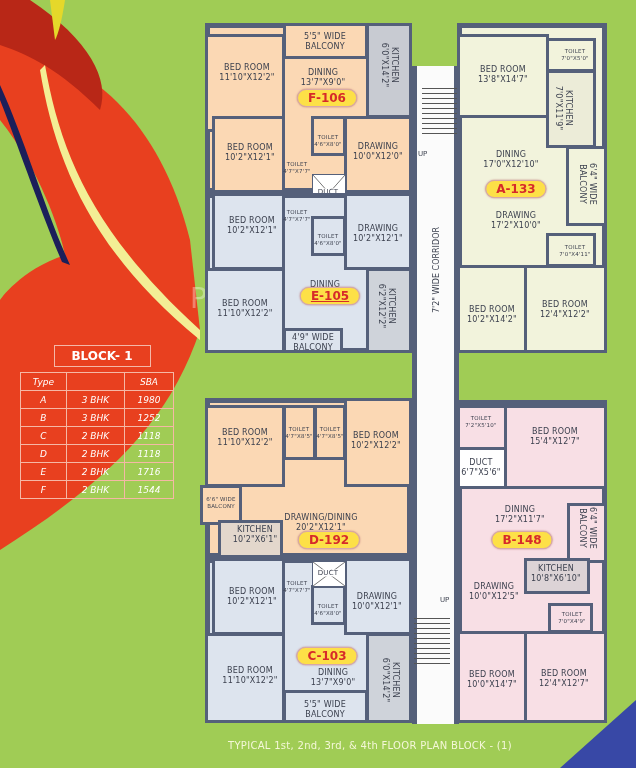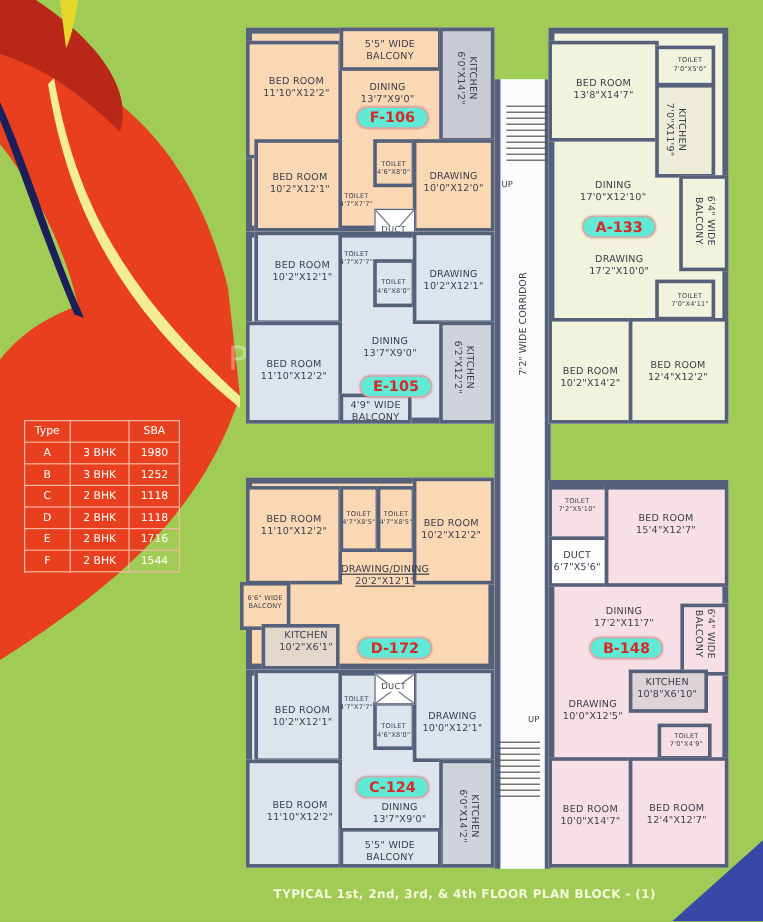--- a/index.html
+++ b/index.html
@@ -11,7 +11,7 @@
   .lbl{position:absolute;text-align:center;color:#3a3f4d;font-size:8px;line-height:10px;letter-spacing:0.2px;white-space:nowrap;transform:translate(-50%,-50%);}
   .lbl.s{font-size:5.5px;line-height:7px;}
   .lbl.v{transform:translate(-50%,-50%) rotate(90deg);}
-  .tag{position:absolute;transform:translate(-50%,-50%);background:#5eead4;border:1px solid #d7a8a8;border-radius:10px;color:#d62a2a;font-size:12px;font-weight:bold;padding:1px 10px;box-shadow:0 0 2px #b77;white-space:nowrap;}
+  .tag{position:absolute;transform:translate(-50%,-50%);background:#fde047;border:1px solid #d7a8a8;border-radius:10px;color:#d62a2a;font-size:12px;font-weight:bold;padding:1px 10px;box-shadow:0 0 2px #b77;white-space:nowrap;}
   .orange{background:#fbd8b4;}
   .blue{background:#dde4ee;}
   .cream{background:#f2f3dc;}

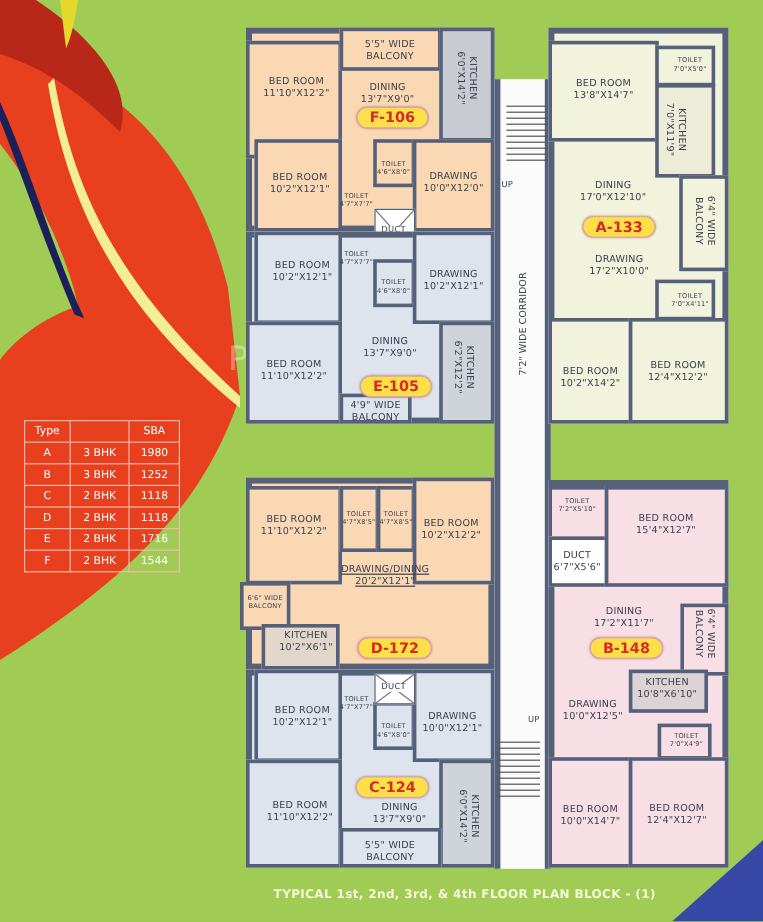--- a/index.html
+++ b/index.html
@@ -156,7 +156,7 @@
   <div class="lbl" style="left:325px;top:290px;"><span>DINING</span><br><span>13'7"X9'0"</span></div>
   <div class="lbl" style="left:245px;top:309px;"><span>BED ROOM</span><br><span>11'10"X12'2"</span></div>
   <div class="lbl v" style="left:386px;top:306px;"><span>KITCHEN</span><br><span>6'2"X12'2"</span></div>
-  <div class="tag" style="left:330px;top:322px;">E-105</div>
+  <div class="tag" style="left:330px;top:296px;text-decoration:underline;">E-105</div>
   <div class="lbl" style="left:313px;top:343px;"><span>4'9" WIDE</span><br><span>BALCONY</span></div>
 
   <div class="unit cream" style="left:457px;top:23px;width:150px;height:330px;"></div>

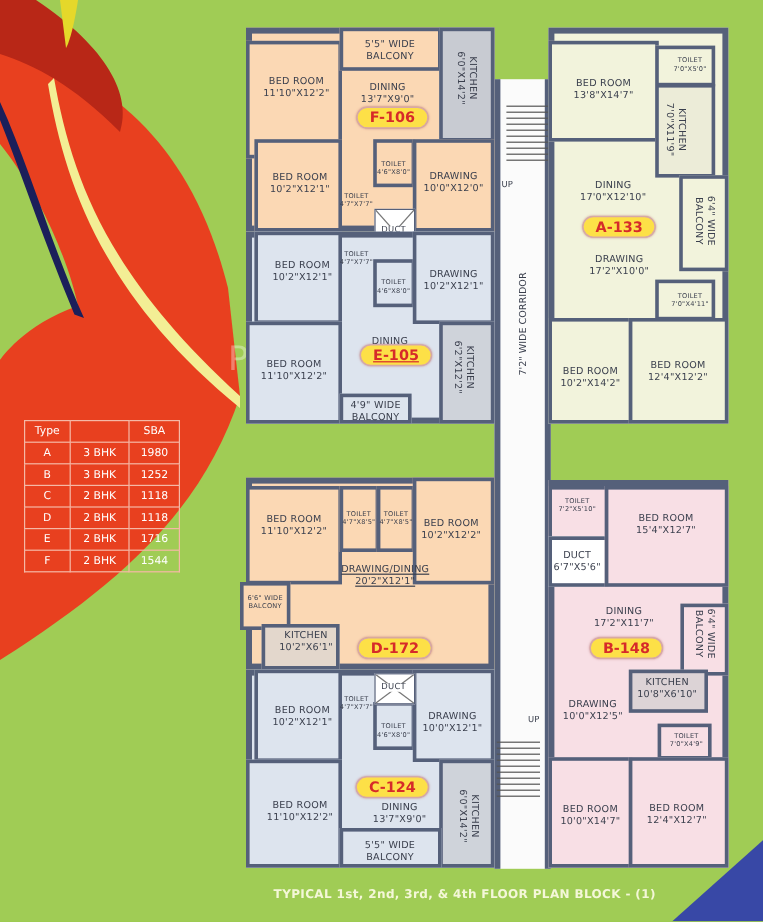--- a/index.html
+++ b/index.html
@@ -48,6 +48,7 @@
   <div class="wm">PROPTIGER</div>
 
   <div class="block-box">
+    <div class="block-title">BLOCK- 1</div>
     <table class="sba">
       <tbody>
           <tr>

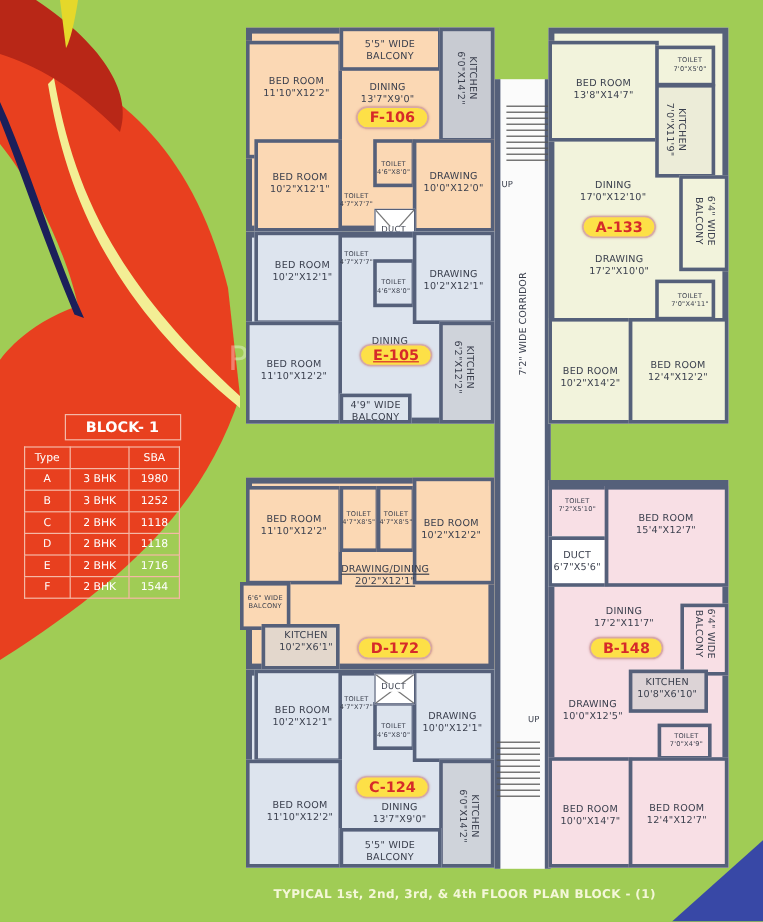--- a/index.html
+++ b/index.html
@@ -24,7 +24,7 @@
   .up{position:absolute;font-size:7px;color:#3a3f4d;}
   .block-box{position:absolute;left:20px;top:345px;width:164px;}
   .block-title{margin:0 auto;width:95px;border:1px solid #f4b8a8;color:#fff;font-weight:bold;font-size:12px;text-align:center;padding:3px 0;}
-  table.sba{border-collapse:collapse;width:130px;margin-top:5px;}
+  table.sba{border-collapse:collapse;width:154px;margin-top:5px;font-style:italic;}
   table.sba td,table.sba th{border:1px solid #f5b8a6;color:#fff;font-size:9px;text-align:center;height:17px;padding:0;font-weight:normal;}
   .footer{position:absolute;left:228px;top:740px;color:#f4f7d8;font-size:10px;font-weight:bold;letter-spacing:0.3px;white-space:nowrap;}
   .wm{position:absolute;left:190px;top:282px;font-size:28px;color:rgba(255,255,255,0.35);letter-spacing:2px;}

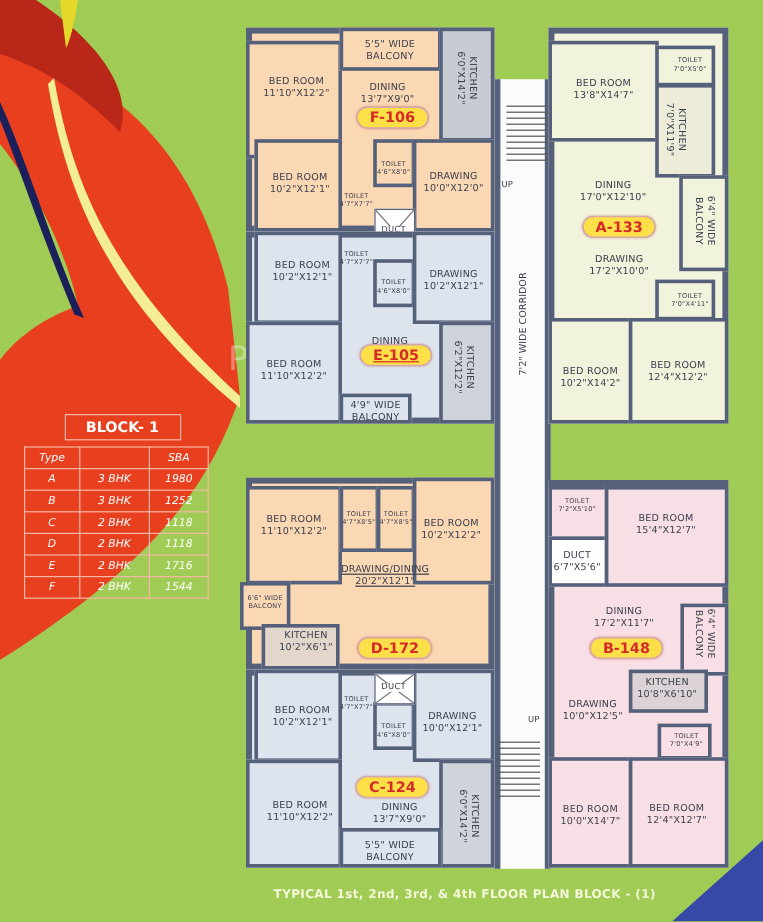--- a/index.html
+++ b/index.html
@@ -191,7 +191,7 @@
   <div class="lbl s" style="left:330px;top:433px;"><span>TOILET</span><br><span>4'7"X8'5"</span></div>
   <div class="lbl" style="left:376px;top:441px;"><span>BED ROOM</span><br><span>10'2"X12'2"</span></div>
   <div class="lbl s" style="left:221px;top:503px;"><span>6'6" WIDE</span><br><span>BALCONY</span></div>
-  <div class="lbl" style="left:321px;top:480px;text-decoration:underline;"><span>DRAWING/DINING</span><br><span>20'2"X12'1"</span></div>
+  <div class="lbl" style="left:321px;top:523px;"><span>DRAWING/DINING</span><br><span>20'2"X12'1"</span></div>
   <div class="lbl" style="left:255px;top:535px;"><span>KITCHEN</span><br><span>10'2"X6'1"</span></div>
   <div class="tag" style="left:329px;top:540px;">D-172</div>
 

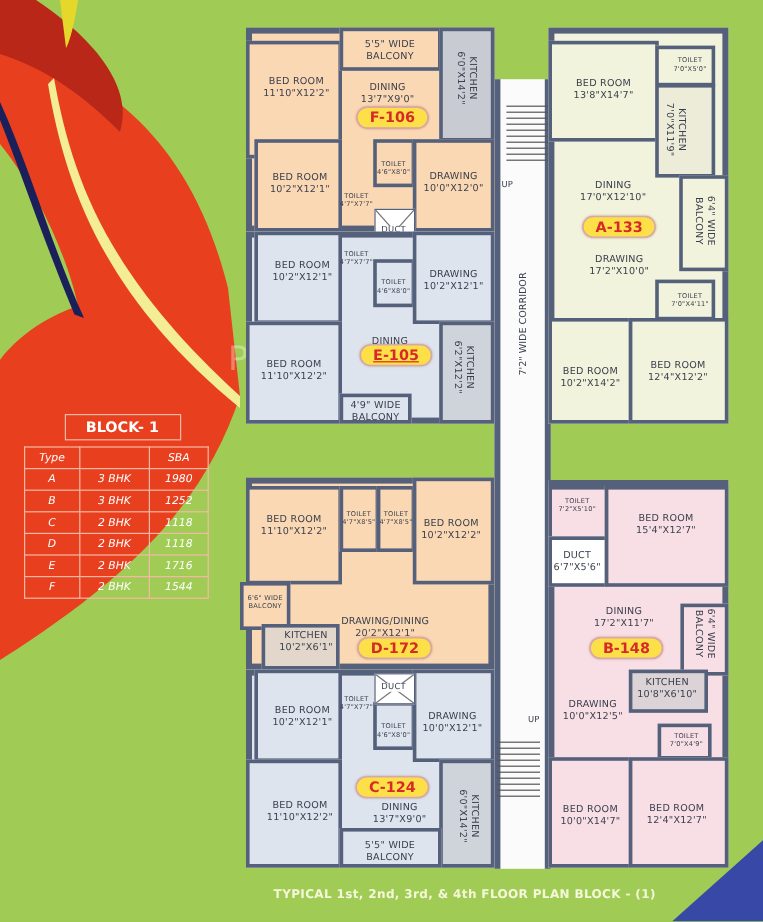--- a/index.html
+++ b/index.html
@@ -193,7 +193,7 @@
   <div class="lbl s" style="left:221px;top:503px;"><span>6'6" WIDE</span><br><span>BALCONY</span></div>
   <div class="lbl" style="left:321px;top:523px;"><span>DRAWING/DINING</span><br><span>20'2"X12'1"</span></div>
   <div class="lbl" style="left:255px;top:535px;"><span>KITCHEN</span><br><span>10'2"X6'1"</span></div>
-  <div class="tag" style="left:329px;top:540px;">D-172</div>
+  <div class="tag" style="left:329px;top:540px;">D-192</div>
 
   <div class="unit blue" style="left:205px;top:558px;width:207px;height:165px;"></div>
   <div class="room blue" style="left:212px;top:558px;width:73px;height:77px;"></div>

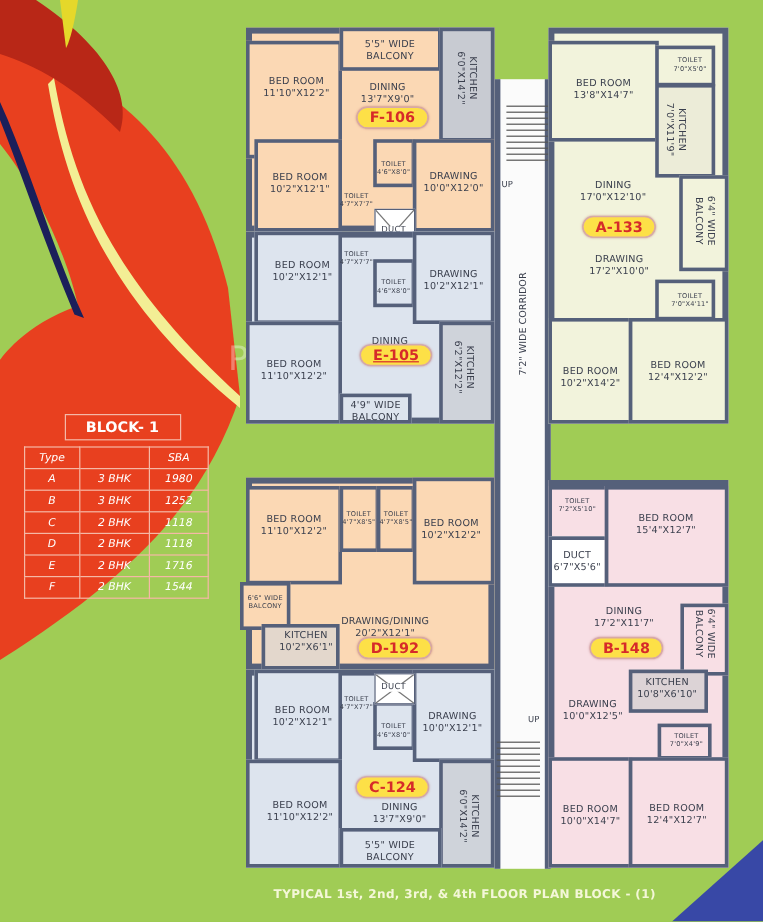--- a/index.html
+++ b/index.html
@@ -213,7 +213,7 @@
   <div class="lbl s" style="left:297px;top:587px;"><span>TOILET</span><br><span>4'7"X7'7"</span></div>
   <div class="lbl s" style="left:328px;top:610px;"><span>TOILET</span><br><span>4'6"X8'0"</span></div>
   <div class="lbl" style="left:377px;top:602px;"><span>DRAWING</span><br><span>10'0"X12'1"</span></div>
-  <div class="tag" style="left:327px;top:656px;">C-124</div>
+  <div class="tag" style="left:327px;top:656px;">C-103</div>
   <div class="lbl" style="left:250px;top:676px;"><span>BED ROOM</span><br><span>11'10"X12'2"</span></div>
   <div class="lbl" style="left:333px;top:678px;"><span>DINING</span><br><span>13'7"X9'0"</span></div>
   <div class="lbl v" style="left:390px;top:680px;"><span>KITCHEN</span><br><span>6'0"X14'2"</span></div>

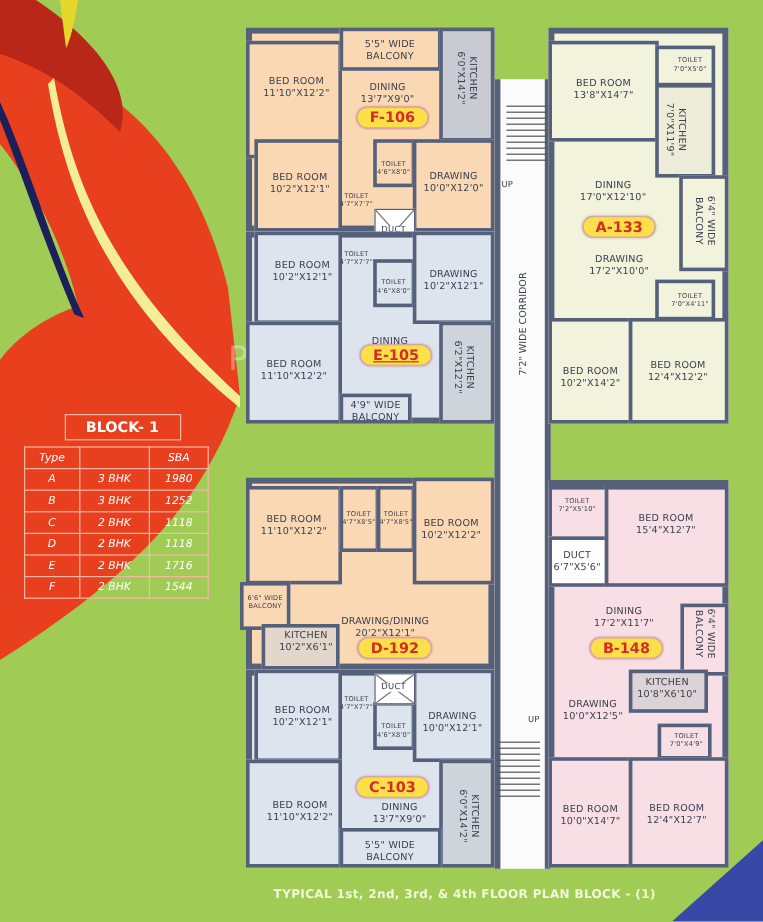--- a/index.html
+++ b/index.html
@@ -26,7 +26,7 @@
   .block-title{margin:0 auto;width:95px;border:1px solid #f4b8a8;color:#fff;font-weight:bold;font-size:12px;text-align:center;padding:3px 0;}
   table.sba{border-collapse:collapse;width:154px;margin-top:5px;font-style:italic;}
   table.sba td,table.sba th{border:1px solid #f5b8a6;color:#fff;font-size:9px;text-align:center;height:17px;padding:0;font-weight:normal;}
-  .footer{position:absolute;left:228px;top:740px;color:#f4f7d8;font-size:10px;font-weight:bold;letter-spacing:0.3px;white-space:nowrap;}
+  .footer{position:absolute;left:228px;top:740px;color:#f4f7d8;font-size:10px;font-weight:normal;letter-spacing:0.3px;white-space:nowrap;}
   .wm{position:absolute;left:190px;top:282px;font-size:28px;color:rgba(255,255,255,0.35);letter-spacing:2px;}
   .duct{position:absolute;background:#fff;border:1px solid #55607a;}
 </style>

